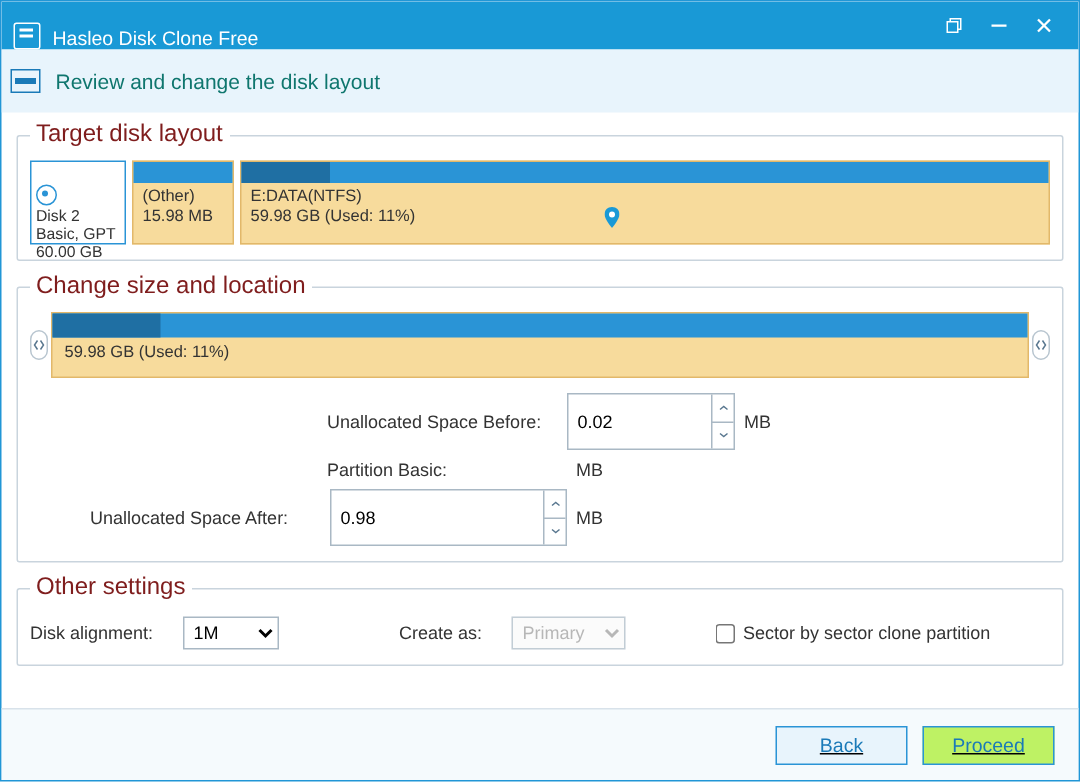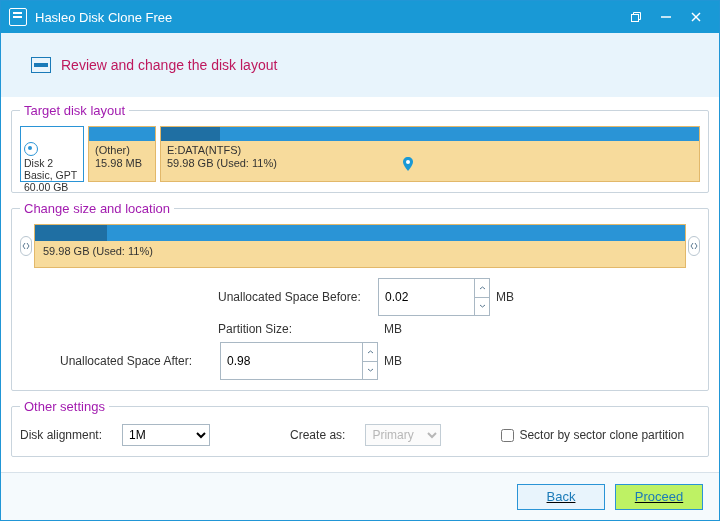--- a/index.html
+++ b/index.html
@@ -5,7 +5,7 @@
 * { box-sizing: border-box; margin: 0; padding: 0; font-family: "Segoe UI", Tahoma, sans-serif; }
 body { width: 720px; height: 521px; background: #fff; border: 1px solid #2196d6; overflow: hidden; display: flex; flex-direction: column; }
 
-.titlebar { height: 32px; background: #1999d6; color: #fff; display: flex; align-items: center; padding: 0 8px; font-size: 13px; }
+.titlebar { height: 32px; background: #1999d6; color: #fff; display: flex; align-items: flex-end; padding: 0 8px; font-size: 13px; }
 .titlebar .logo { width: 18px; height: 18px; border: 1.5px solid #fff; border-radius: 2px; margin-right: 8px; position: relative; }
 .titlebar .logo::after { content:""; position:absolute; left:3px; top:7px; width:9px; height:2px; background:#fff; box-shadow: 0 -4px 0 #fff; }
 .titlebar .title { flex: 1; }

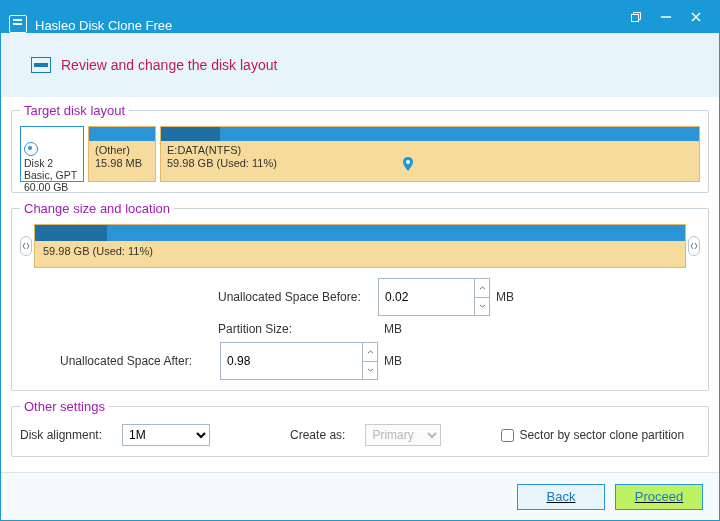--- a/index.html
+++ b/index.html
@@ -12,7 +12,7 @@
 .titlebar .winbtn { width: 30px; height: 32px; display: flex; align-items: center; justify-content: center; cursor: pointer; }
 .titlebar svg { stroke: #fff; fill: none; }
 
-.subhead { height: 64px; background: #e8f4fc; display: flex; align-items: center; padding: 0 30px; font-size: 14px; color: #be185d; }
+.subhead { height: 42px; background: #e8f4fc; display: flex; align-items: center; padding: 0 6px; font-size: 14px; color: #0f766e; }
 .subhead .icon-box { width: 20px; height: 16px; border: 1.5px solid #1a7ab8; margin-right: 10px; position: relative; }
 .subhead .icon-box::after { content: ""; position: absolute; left: 2px; right: 2px; top: 5px; height: 4px; background: #1a7ab8; }
 

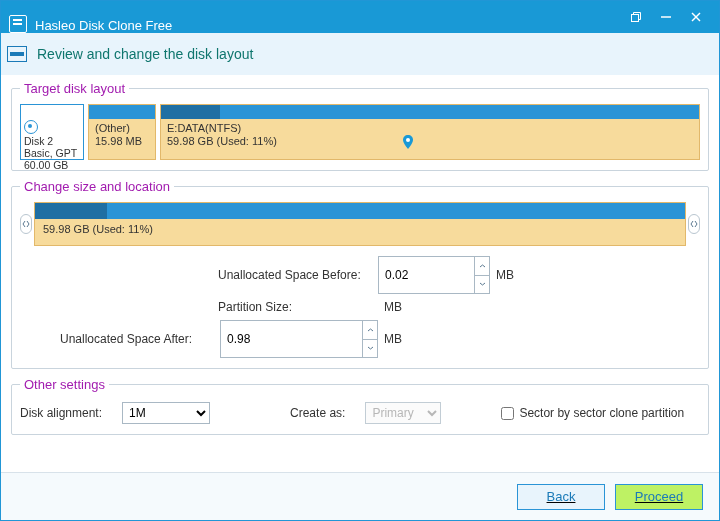--- a/index.html
+++ b/index.html
@@ -19,7 +19,7 @@
 .content { flex: 1; padding: 6px 10px 0 10px; font-size: 12px; color: #333; display:flex; flex-direction:column; gap:8px; }
 
 fieldset { border: 1px solid #c9d4dd; border-radius: 2px; padding: 8px 8px 10px 8px; }
-legend { padding: 0 4px; color: #a21caf; font-size: 13px; }
+legend { padding: 0 4px; color: #7f1d1d; font-size: 16px; }
 
 
 .target-row { display: flex; gap: 4px; height: 56px; }

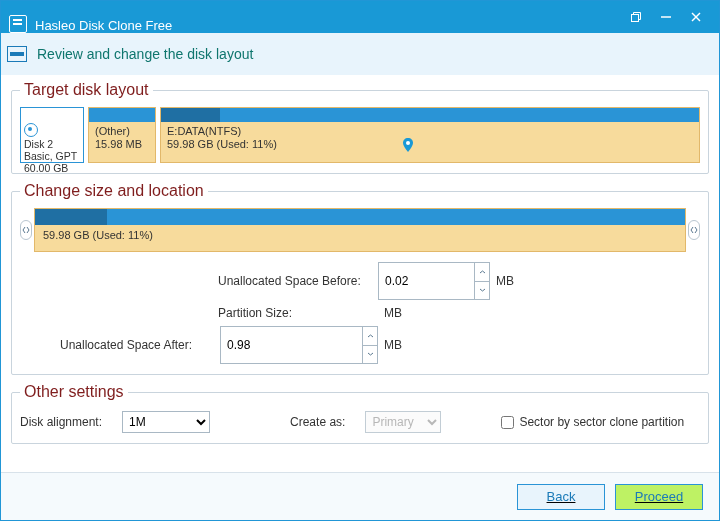--- a/index.html
+++ b/index.html
@@ -172,7 +172,7 @@
       <div style="padding-left:6px;">MB</div>
 
       <div></div>
-      <div class="lbl">Partition Size:</div>
+      <div class="lbl">Partition Basic:</div>
       <div style="padding-left:6px;">MB</div>
 
       <div></div>

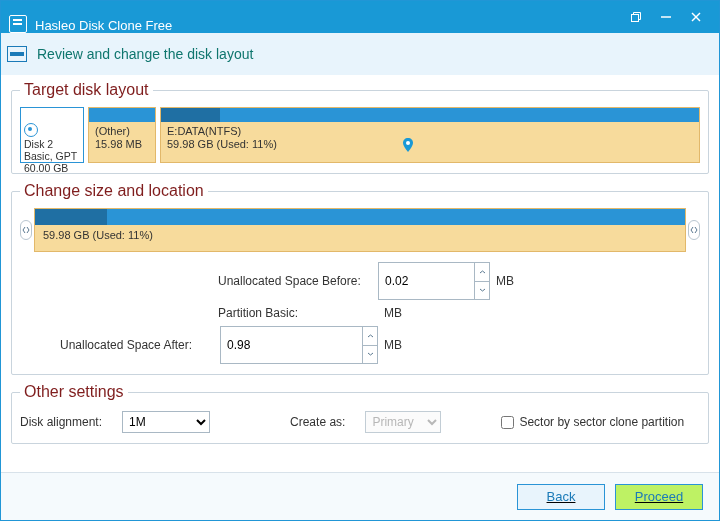--- a/index.html
+++ b/index.html
@@ -200,7 +200,7 @@
     <legend>Other settings</legend>
     <div class="other-row">
       <span class="lbl">Disk alignment:</span>
-      <select style="width:88px;">
+      <select style="width:64px;">
         <option>1M</option>
       </select>
       <span style="width:40px;"></span>

